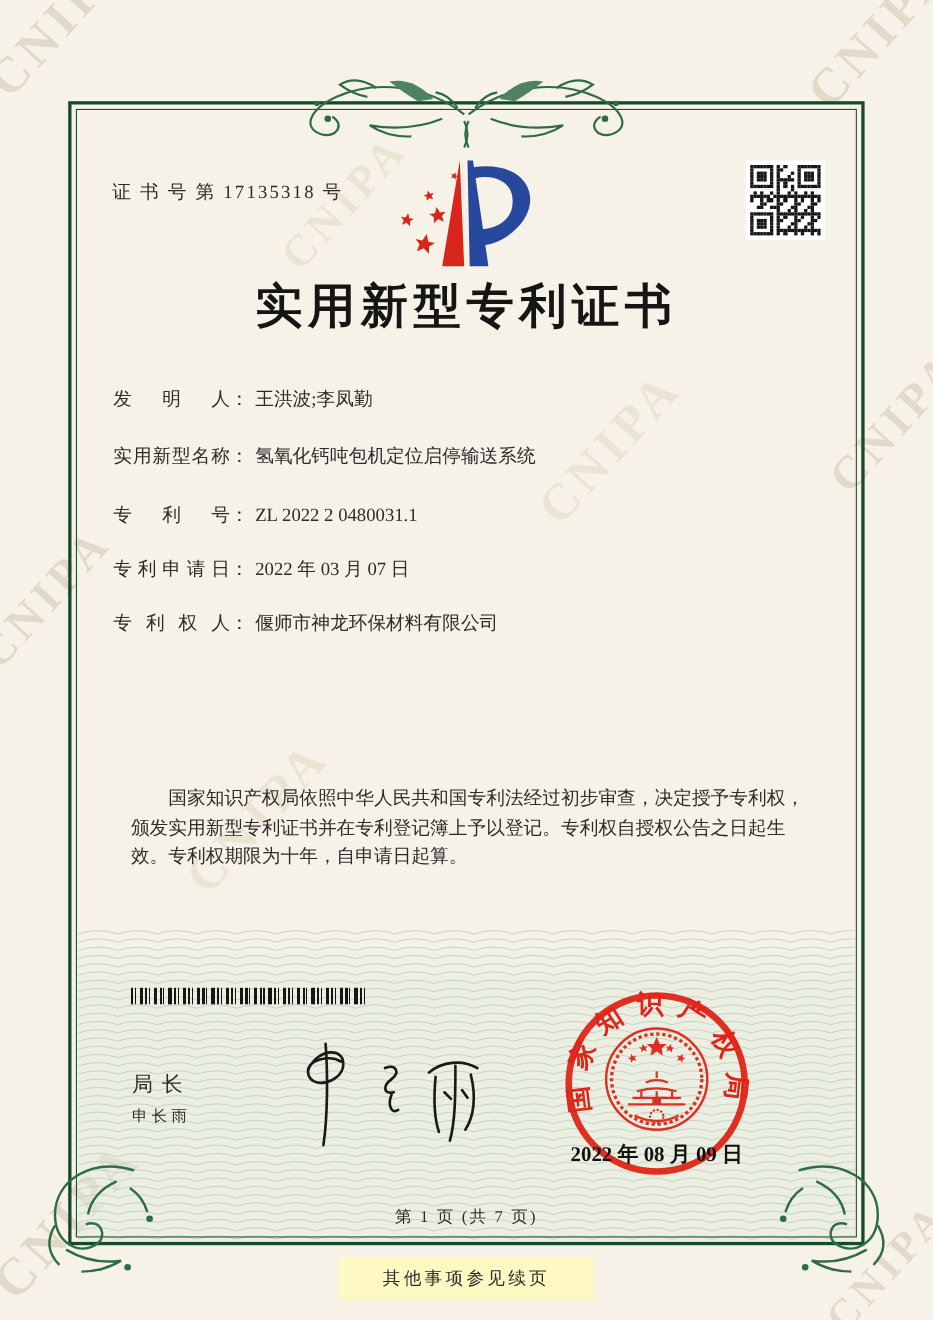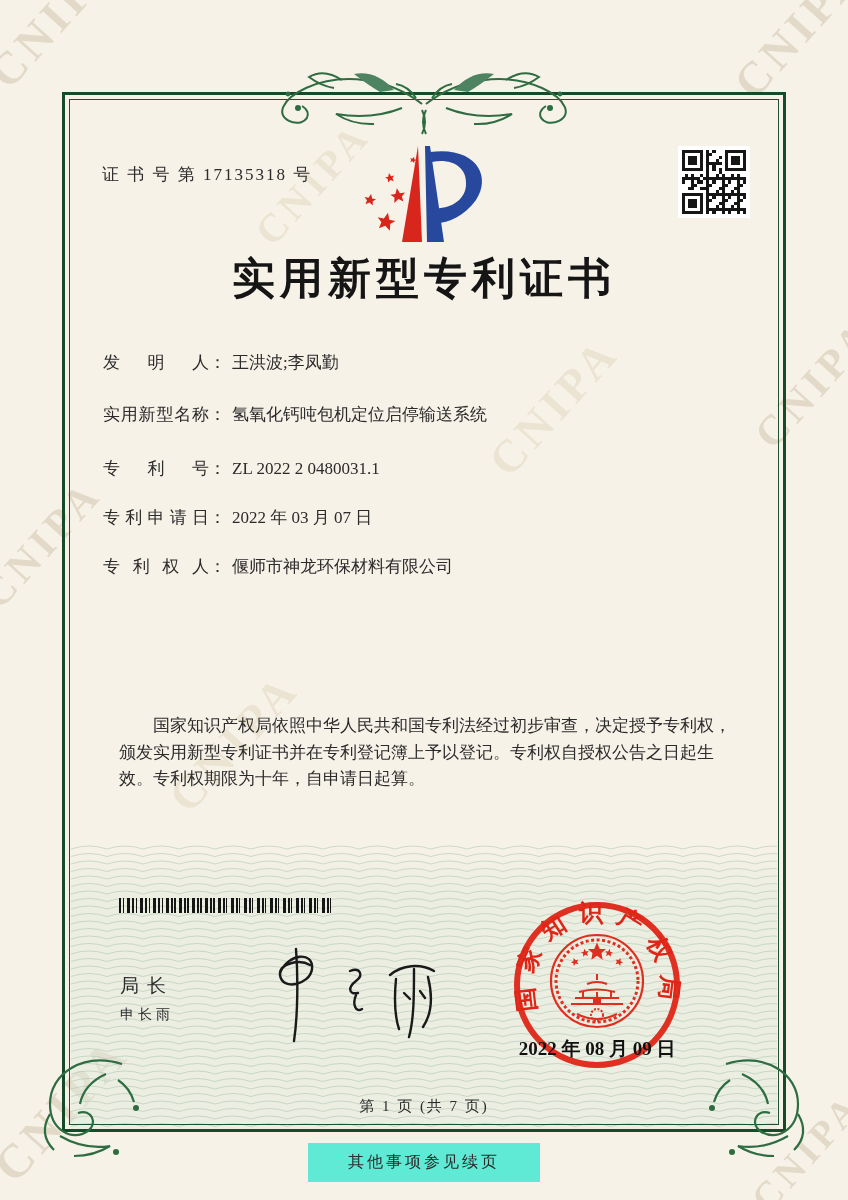--- a/index.html
+++ b/index.html
@@ -73,7 +73,7 @@
              font-weight:bold;z-index:6;color:#111;}
   .page-info{left:0;top:1097px;width:100%;text-align:center;font-size:15px;
              letter-spacing:2px;z-index:4;}
-  .note-box{left:50%;transform:translateX(-50%);top:1143px;background:#5eead4;
+  .note-box{left:50%;transform:translateX(-50%);top:1143px;background:#fef9c3;
             padding:9px 40px;font-size:16px;letter-spacing:3px;z-index:4;white-space:nowrap;}
 </style>
 </head>

